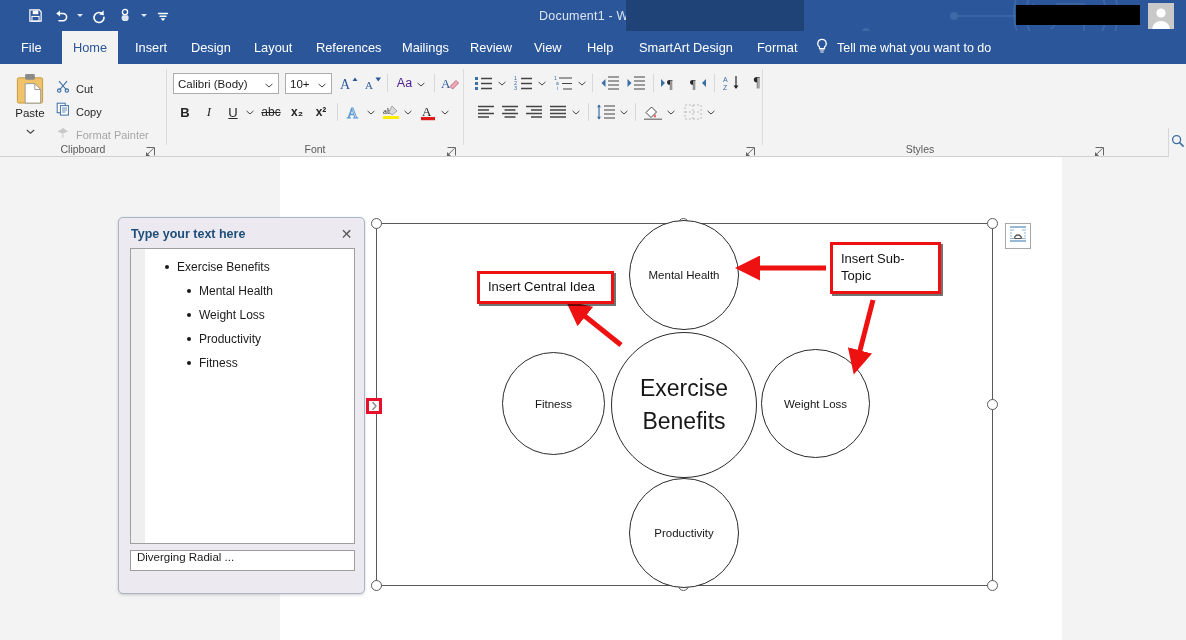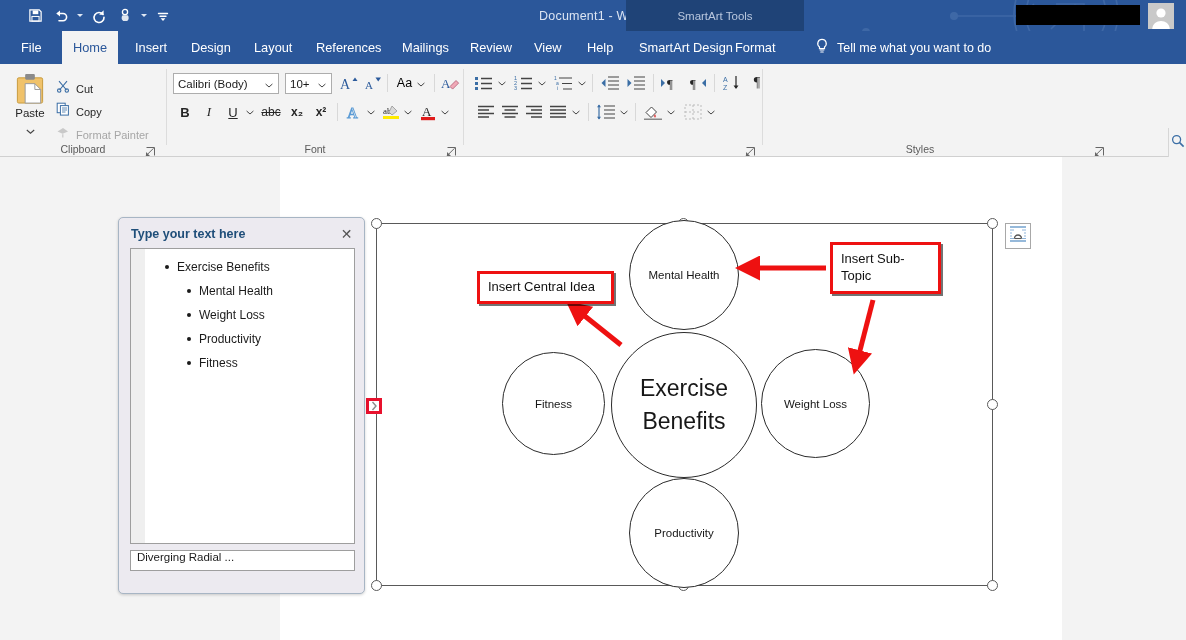--- a/index.html
+++ b/index.html
@@ -187,7 +187,6 @@
   <div class="doctitle">Document1  -  Word</div>
 
   <div class="smartart-tools-bg"></div>
-  <div class="smartart-tools-lbl">SmartArt Tools</div>
 
   <div class="qat">
     <div class="qbtn">

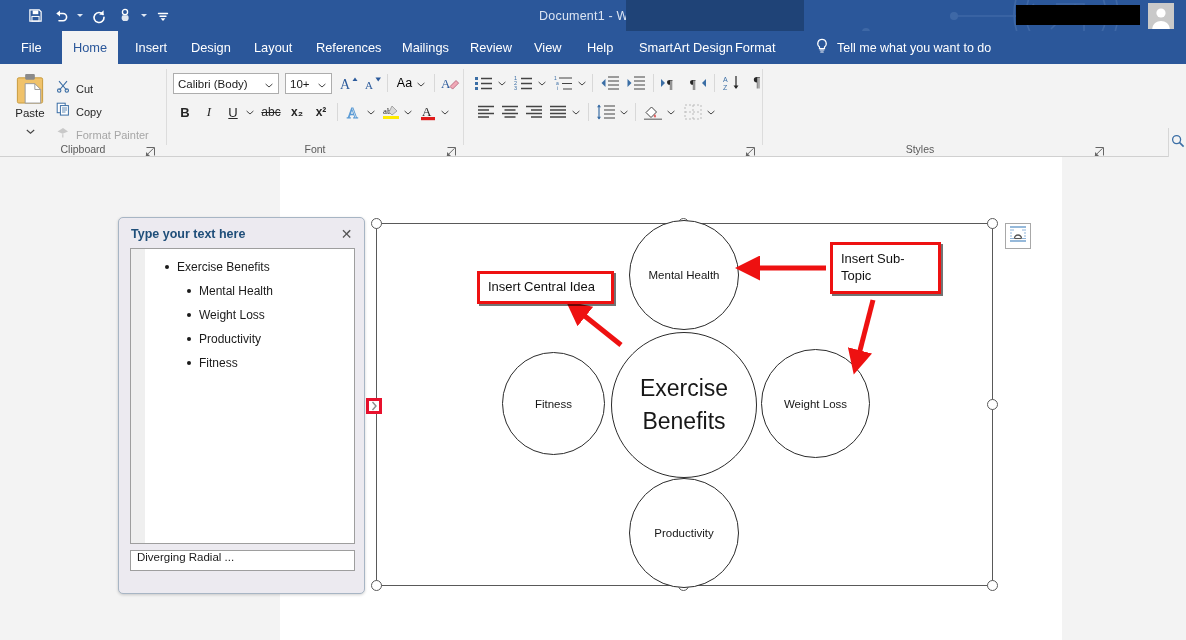--- a/index.html
+++ b/index.html
@@ -250,7 +250,7 @@
 <div class="tab" style="left:523px">View</div>
 <div class="tab" style="left:576px">Help</div>
 <div class="tab" style="left:628px">SmartArt Design</div>
-<div class="tab" style="left:724px">Format</div>
+<div class="tab" style="left:746px">Format</div>
 
 <div class="tellme">
   <span>

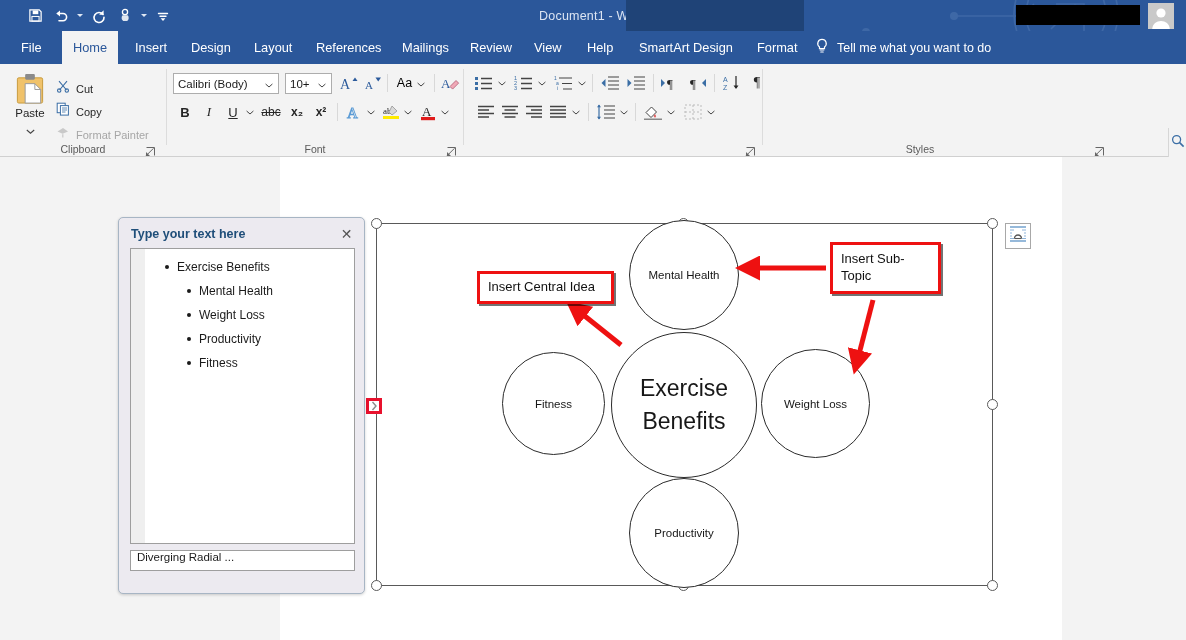--- a/index.html
+++ b/index.html
@@ -354,7 +354,7 @@
         </svg>
     </div>
     <div class="sep-v" style="left:220px; top:10px; height:18px;"></div>
-    <div class="icbtn" style="left:226px; top:8px; width:36px; height:22px; font-size:12.5px; color:#000000;">
+    <div class="icbtn" style="left:226px; top:8px; width:36px; height:22px; font-size:12.5px; color:#4c1d95;">
       <span>Aa</span>
       <span style="margin-left:5px">
         <svg width="8" height="5" viewBox="0 0 8 5">

